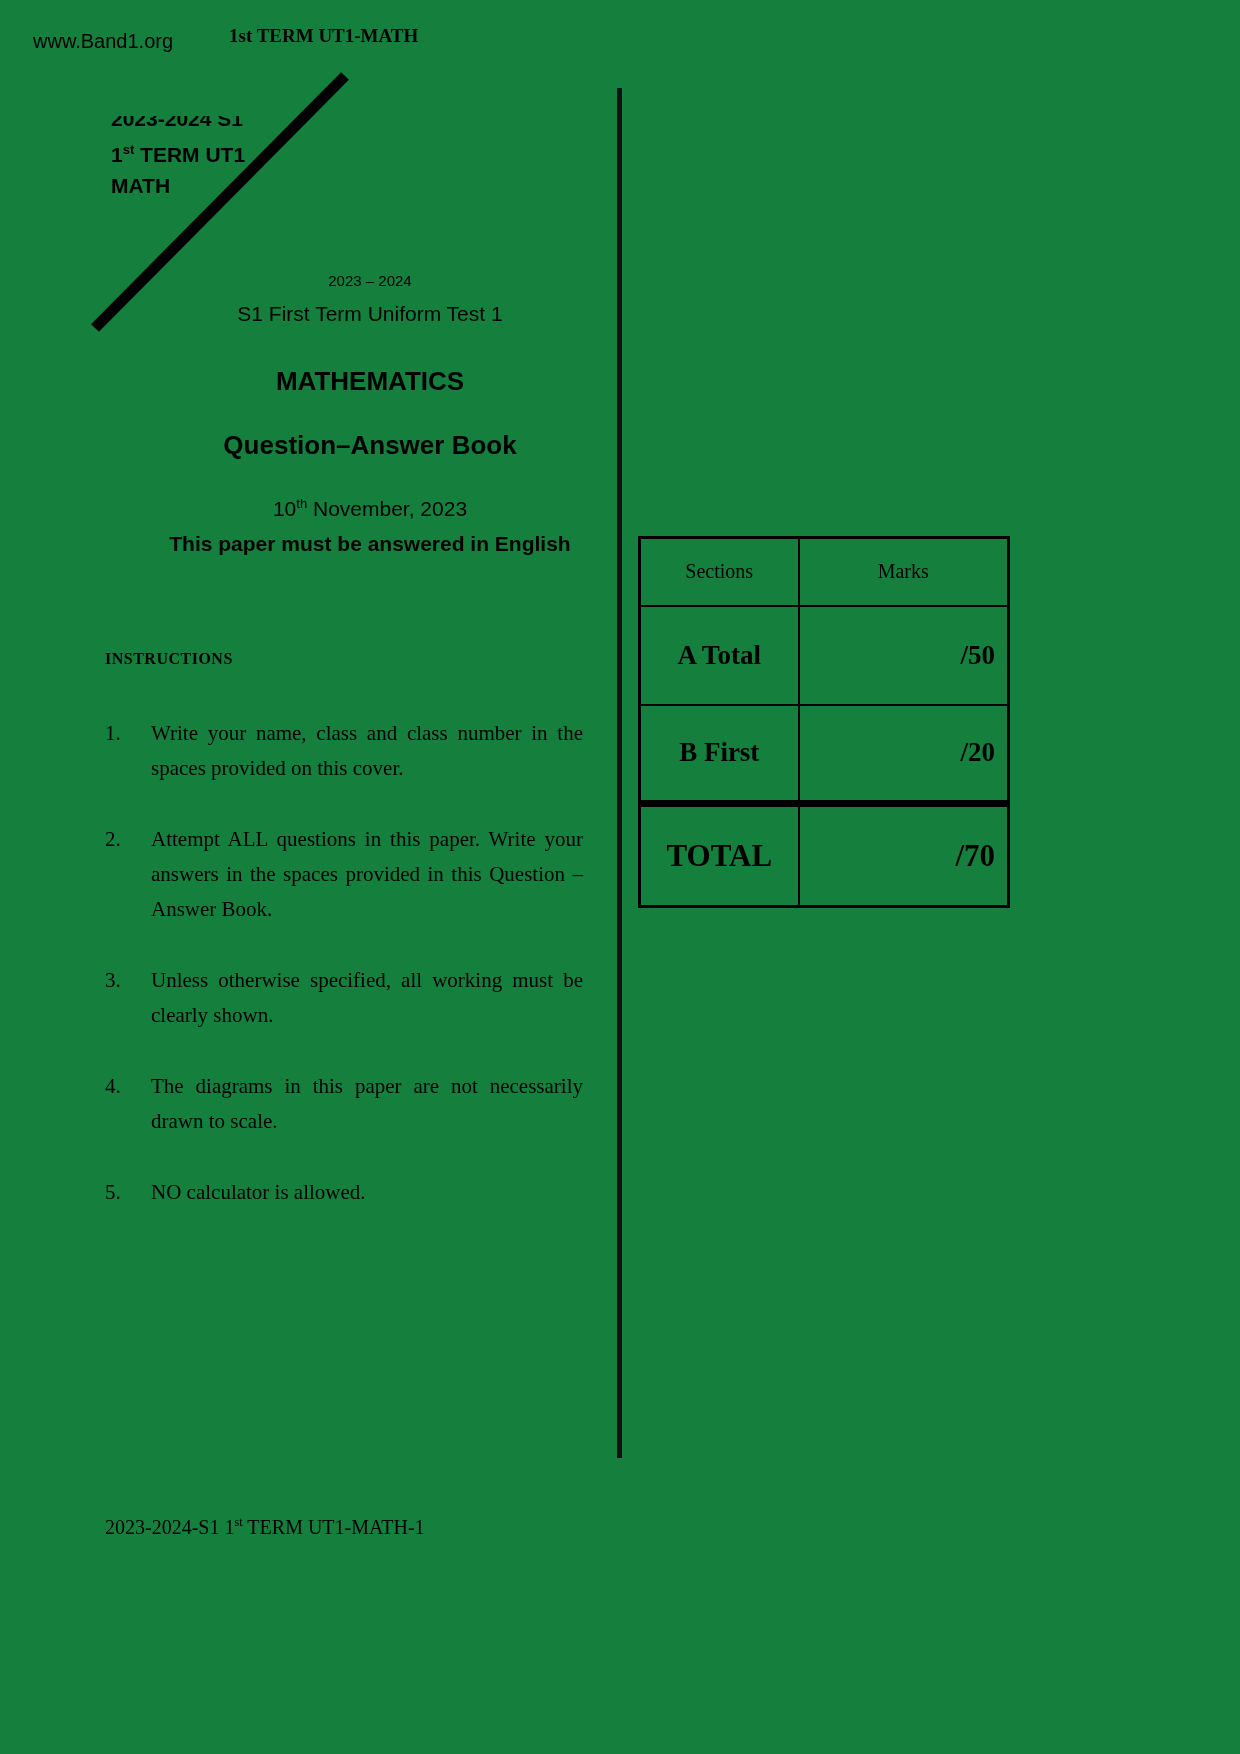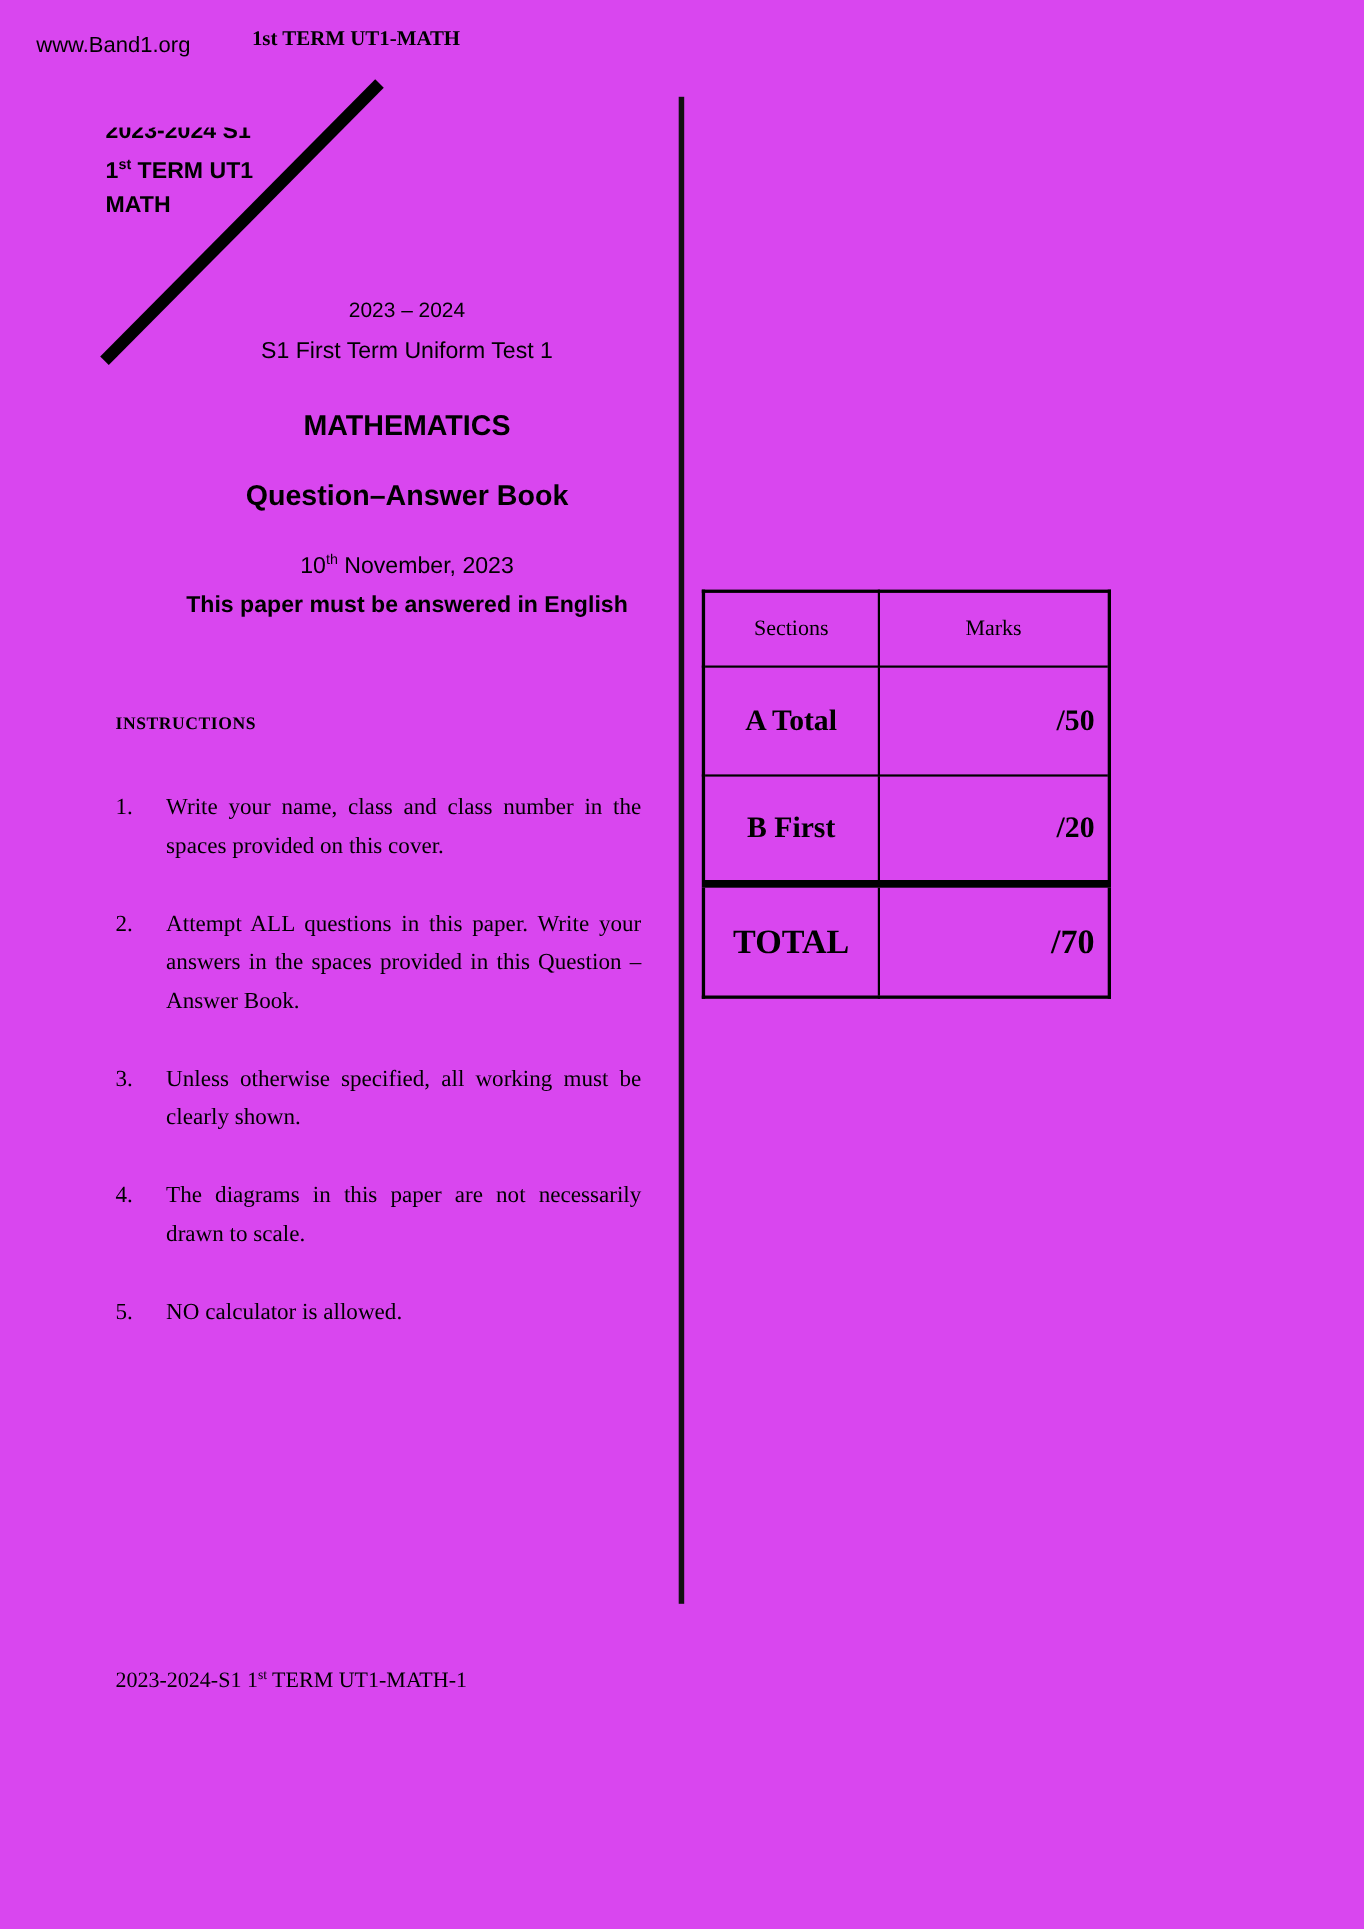--- a/index.html
+++ b/index.html
@@ -7,7 +7,7 @@
   .page {
     position:relative;
     width:1240px; height:1754px;
-    background:#d946ef;
+    background:#15803d;
     color:#111;
     overflow:hidden;
   }

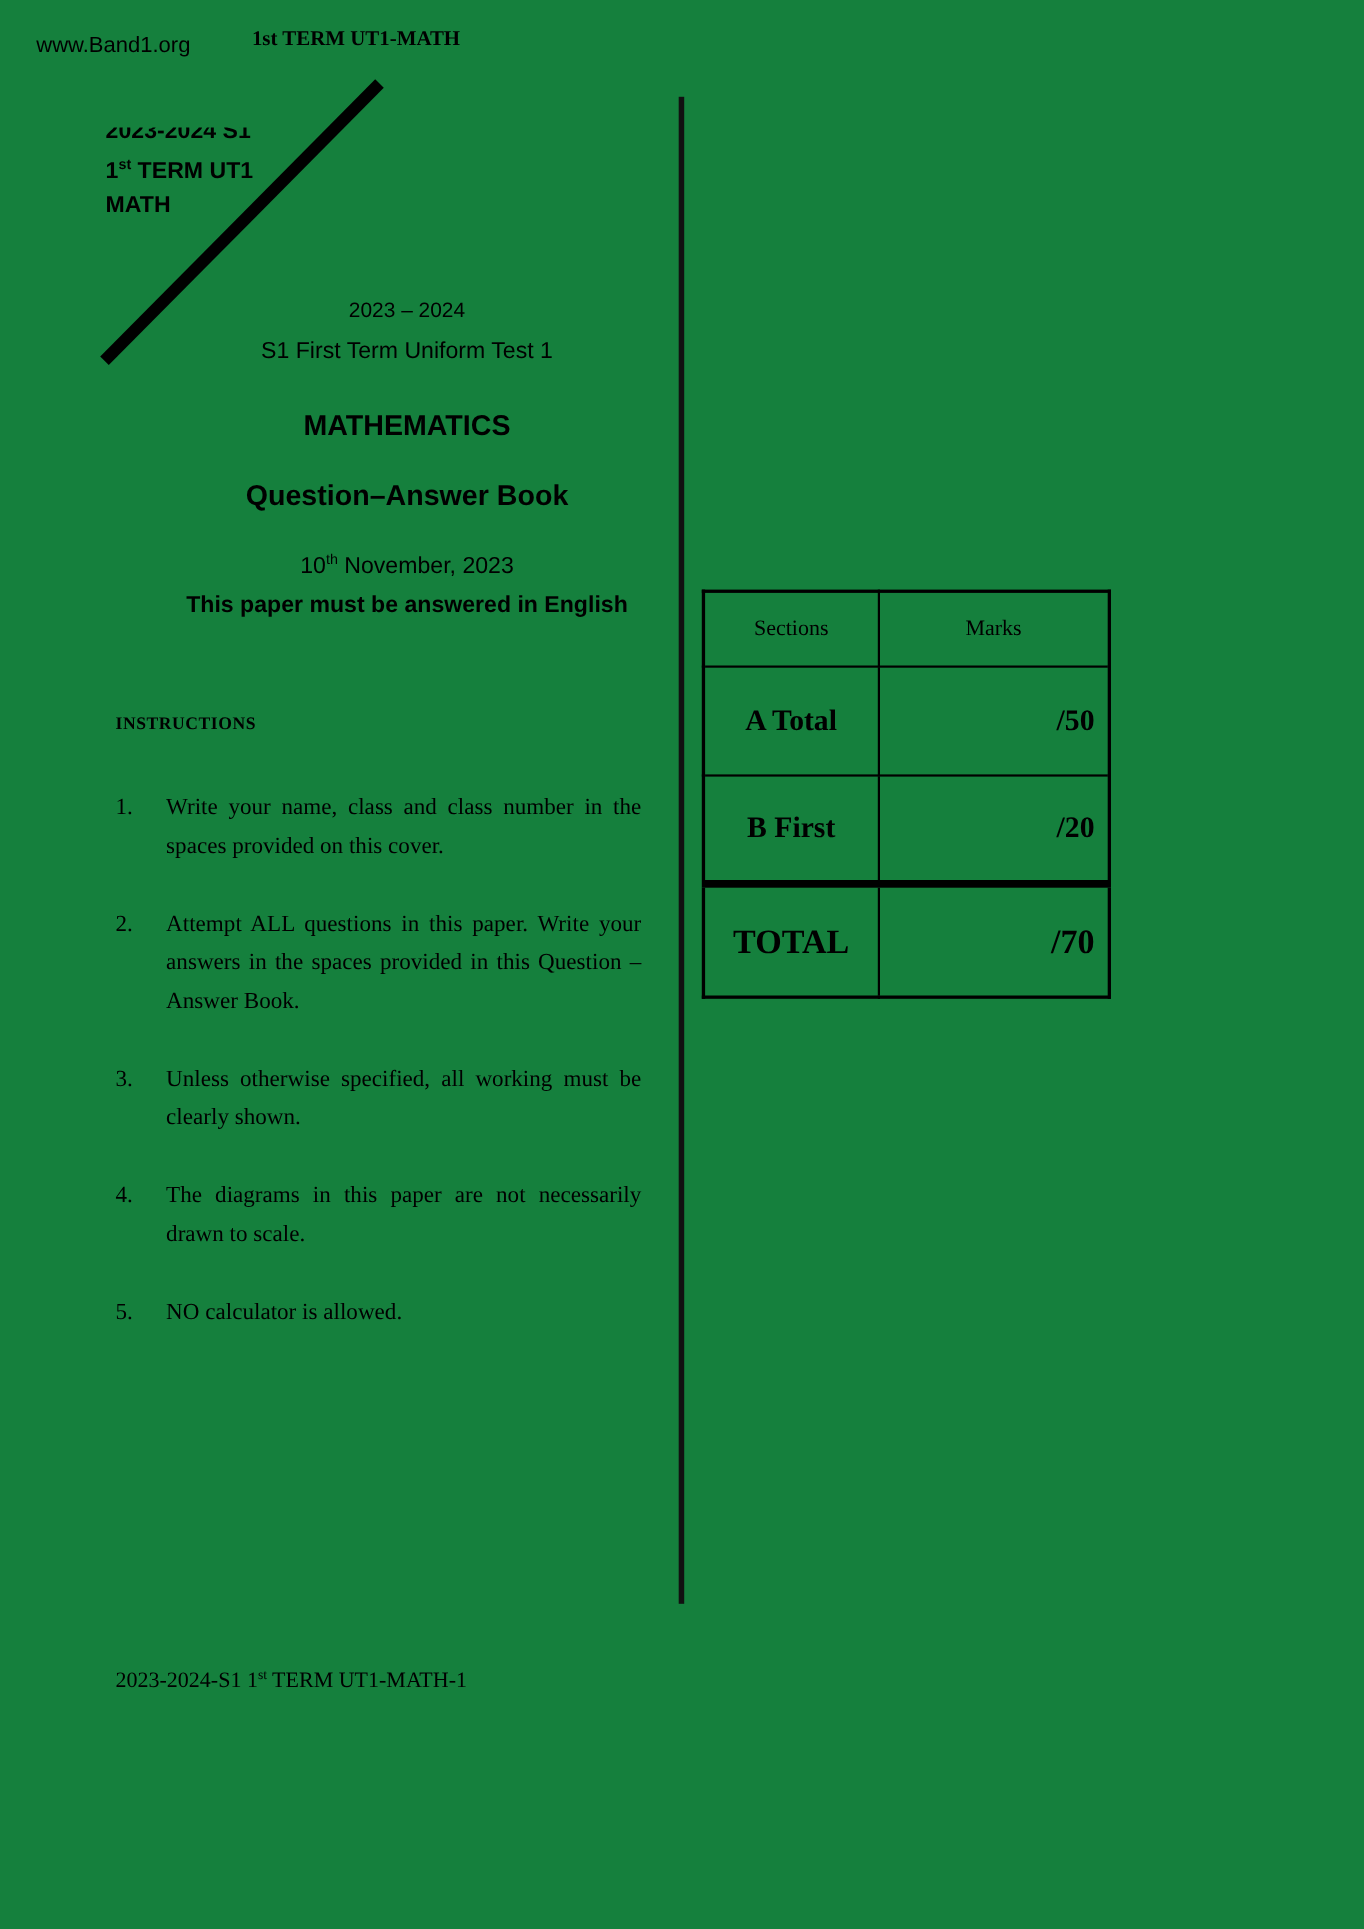--- a/index.html
+++ b/index.html
@@ -25,7 +25,7 @@
 
   
   .stamp {
-    position:absolute; left:96px; top:103px;
+    position:absolute; left:111px; top:103px;
     font-family:"Liberation Sans", sans-serif;
     font-weight:bold; font-size:21px; line-height:31px; color:#000;
   }

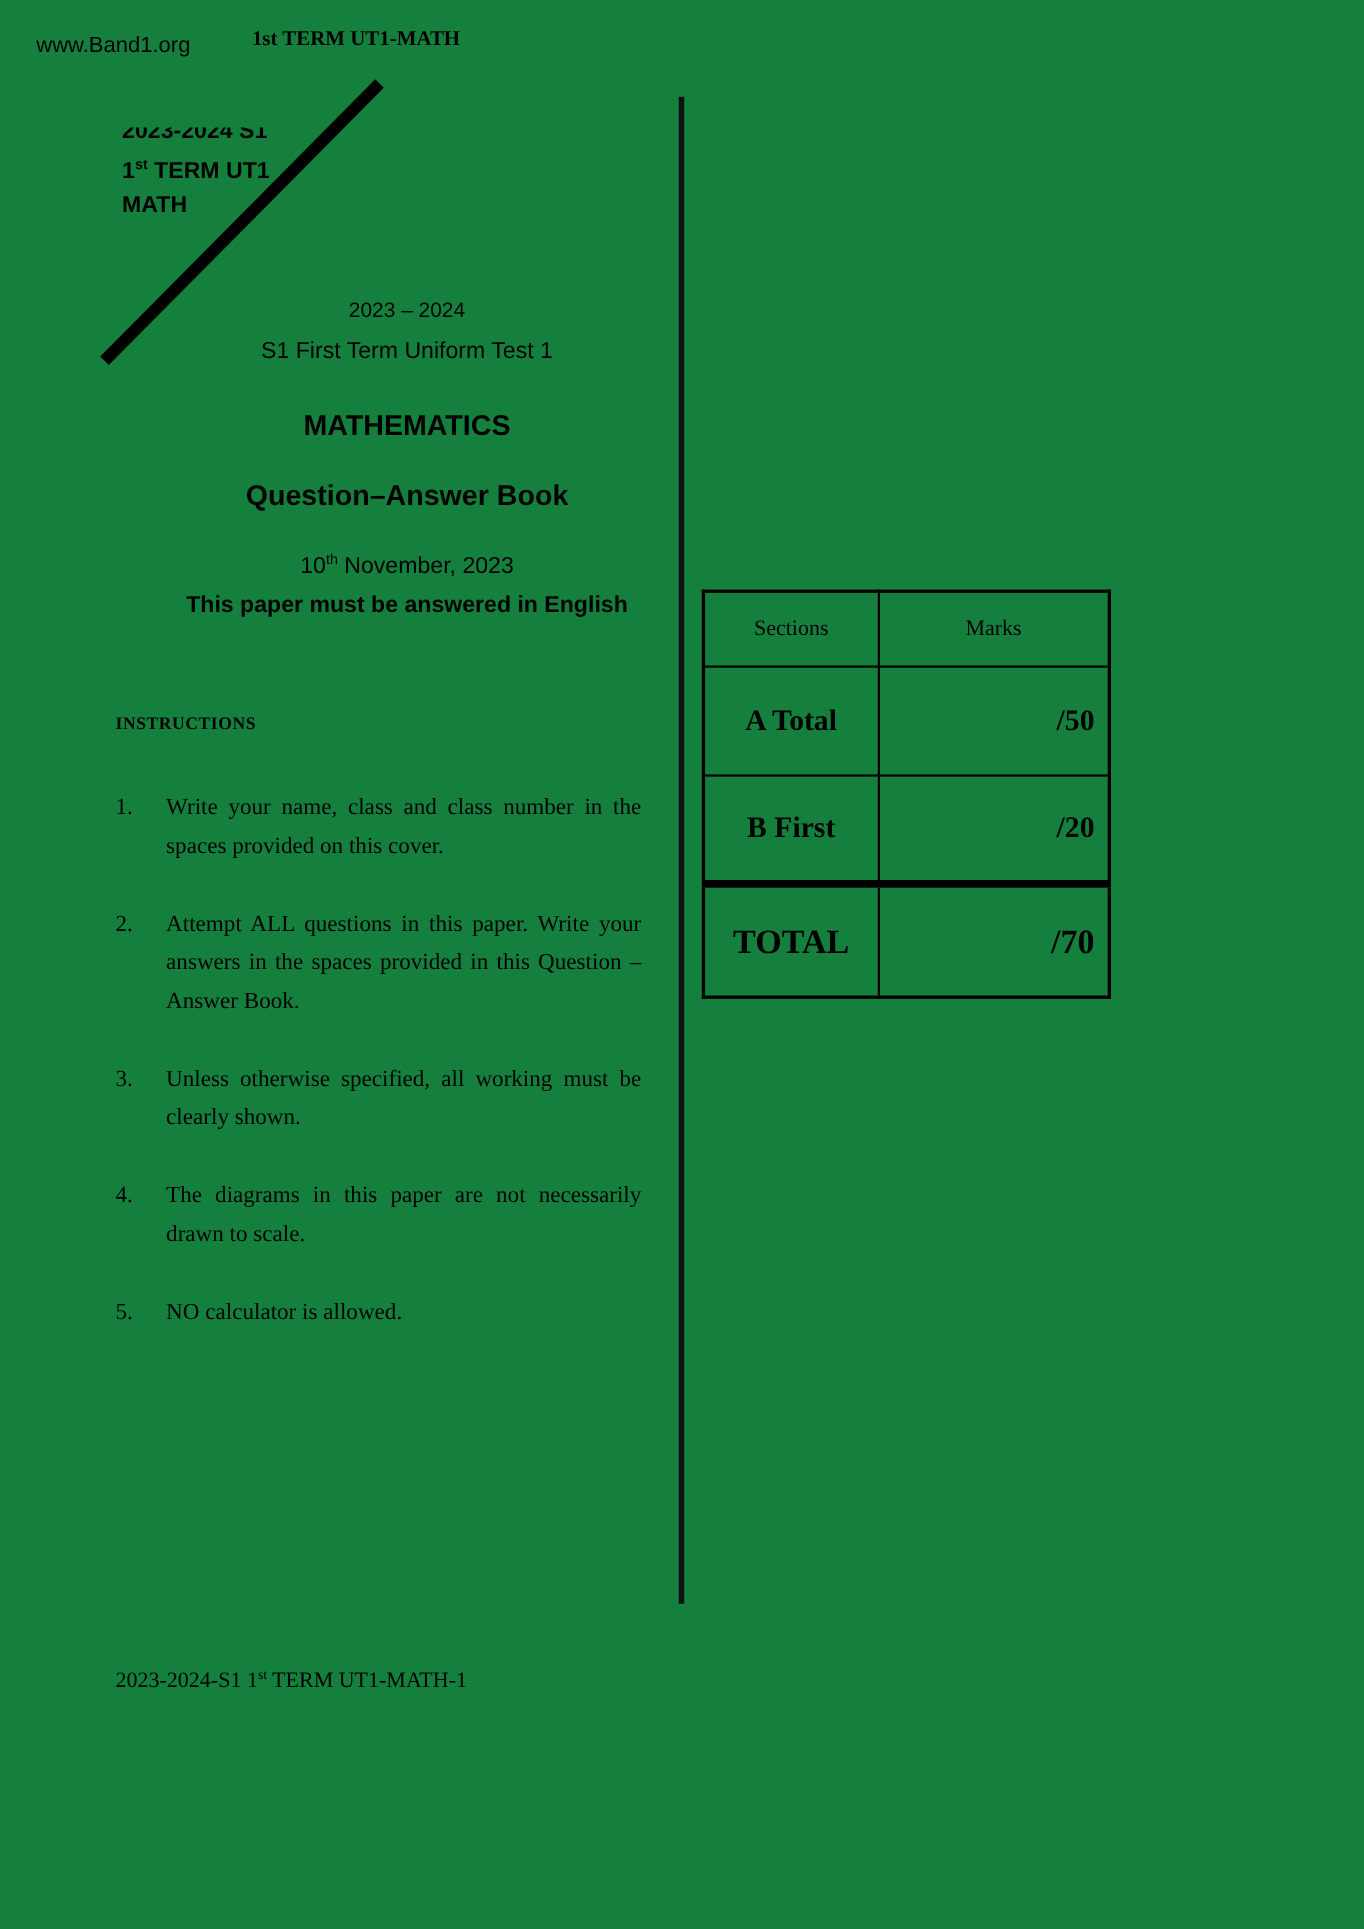--- a/index.html
+++ b/index.html
@@ -41,7 +41,7 @@
     font-family:"Liberation Sans", sans-serif;
     color:#000;
   }
-  .year-line   { font-size:19px; margin-bottom:13px; }
+  .year-line   { font-size:15px; margin-bottom:13px; }
   .test-line   { font-size:21px; margin-bottom:40px; }
   .subject-line{ font-size:26px; font-weight:bold; margin-bottom:33px; }
   .book-line   { font-size:26px; font-weight:bold; margin-bottom:35px; }

